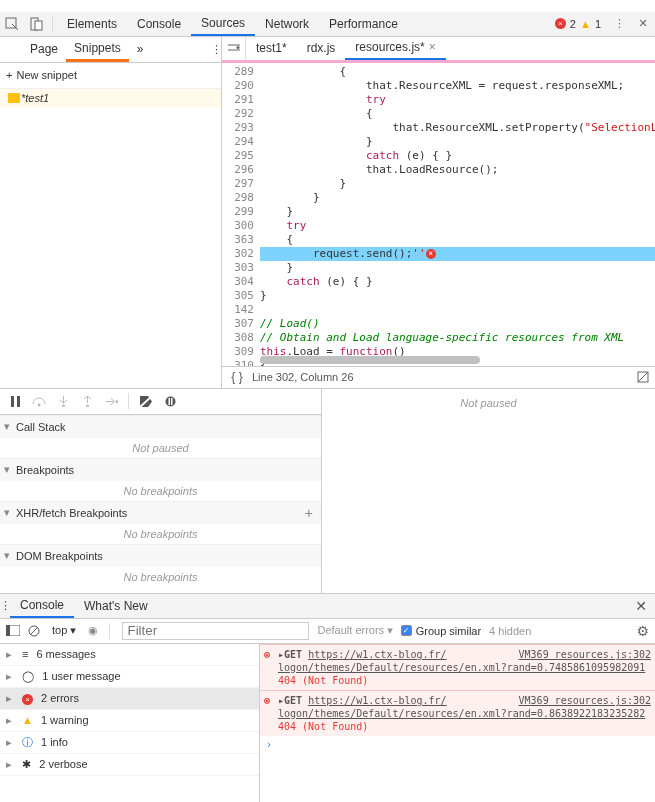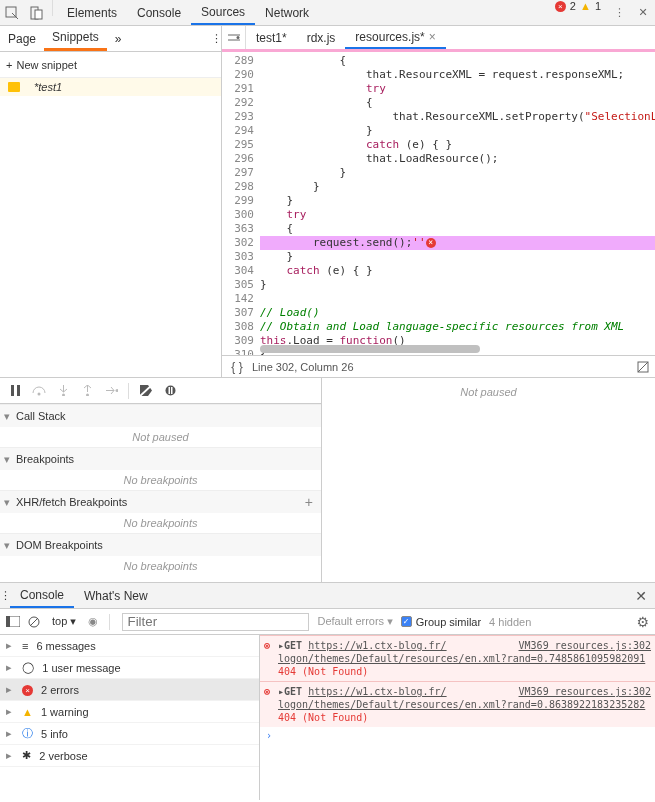--- a/index.html
+++ b/index.html
@@ -4,7 +4,7 @@
 <style>
   * { box-sizing: border-box; margin: 0; padding: 0; }
   body { font-family: "Lucida Grande","Helvetica Neue",Arial,sans-serif; font-size: 11px; color: #333; background: #fff; width: 655px; height: 802px; overflow: hidden; display: flex; flex-direction: column; }
-  .toolbar { height: 26px; border-bottom: 1px solid #ccc; display: flex; align-items: flex-start; background: #f3f3f3; }
+  .toolbar { height: 26px; border-bottom: 1px solid #ccc; display: flex; align-items: center; background: #f3f3f3; margin-top: 12px; }
   .toolbar .tb-icon { width: 24px; display: inline-flex; align-items: center; justify-content: center; height: 100%; color: #666; cursor: default; }
   .toolbar .tabs { display: flex; height: 100%; flex: 1; }
   .toolbar .tab { padding: 0 10px; display: flex; align-items: center; height: 100%; cursor: default; font-size: 12px; color: #333; }

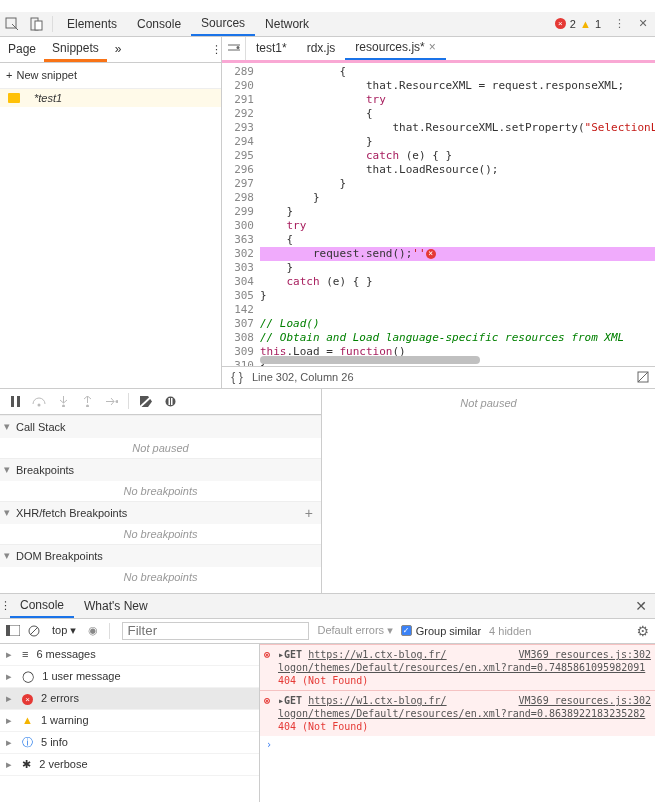--- a/index.html
+++ b/index.html
@@ -104,6 +104,7 @@
       <div class="tab">Console</div>
       <div class="tab active">Sources</div>
       <div class="tab">Network</div>
+      <div class="tab">Performance</div>
     </div>
   <div class="warnings">
     <span class="icon-circle red">×</span>

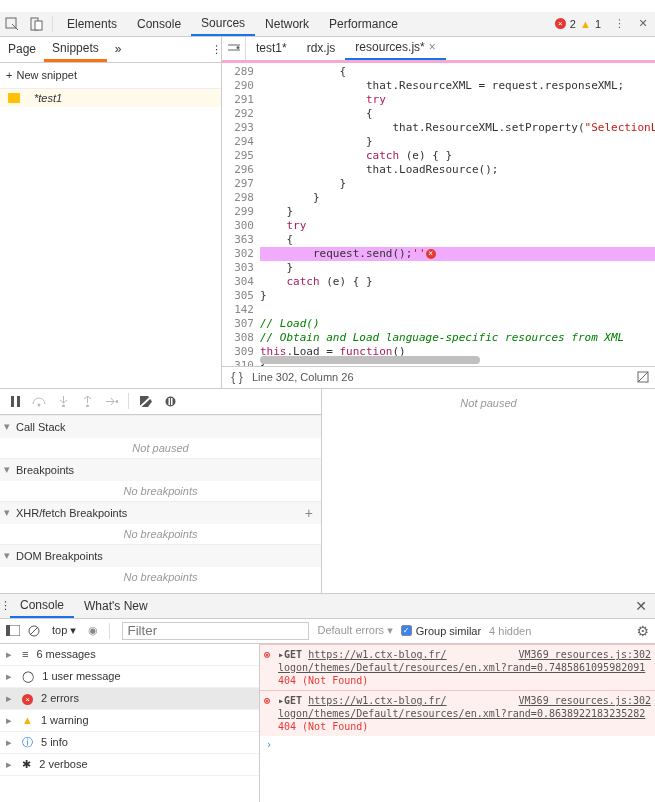--- a/index.html
+++ b/index.html
@@ -15,7 +15,7 @@
   .yellow { color: #f4b400; }
   .main { display: flex; flex: none; height: 352px; border-bottom: 1px solid #ccc; }
   .left-nav { width: 222px; border-right: 1px solid #ccc; display: flex; flex-direction: column; background: #fff; }
-  .left-nav .nav-tabs { height: 26px; border-bottom: 1px solid #ccc; display:flex; align-items:center; }
+  .left-nav .nav-tabs { height: 26px; border-bottom: 1px solid #ccc; display:flex; align-items:center;padding-left:22px; }
   .left-nav .nav-tabs .ntab { padding: 0 8px; height:100%; display:flex; align-items:center; font-size:12px; cursor:default; }
   .left-nav .nav-tabs .ntab.active { border-bottom: 3px solid #f97316; }
   .left-nav .newsnippet { height: 26px; display:flex; align-items:center; padding-left:6px; gap:4px; border-bottom:1px solid #eee; color:#333; }

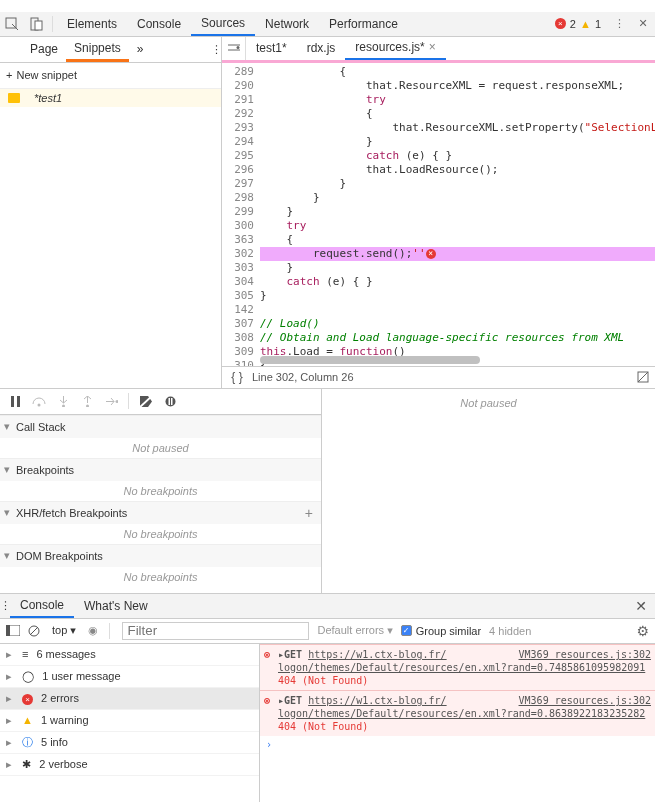--- a/index.html
+++ b/index.html
@@ -19,7 +19,7 @@
   .left-nav .nav-tabs .ntab { padding: 0 8px; height:100%; display:flex; align-items:center; font-size:12px; cursor:default; }
   .left-nav .nav-tabs .ntab.active { border-bottom: 3px solid #f97316; }
   .left-nav .newsnippet { height: 26px; display:flex; align-items:center; padding-left:6px; gap:4px; border-bottom:1px solid #eee; color:#333; }
-  .left-nav .file-item { padding: 3px 8px; display:flex; align-items:center; gap:14px; background:#ffe28a30; font-style: italic; }
+  .left-nav .file-item { padding: 3px 8px; display:flex; align-items:center; gap:1px; background:#ffe28a30; font-style: italic; }
   .folder-icon { width:12px; height:10px; background:#ffc107; border-radius:1px; }
   .editor { flex: 1; display: flex; flex-direction: column; min-width: 0; }
   .editor-tabs { height: 26px; border-bottom: 3px solid #f9a8d4; display: flex; align-items: center; font-size:12px; }

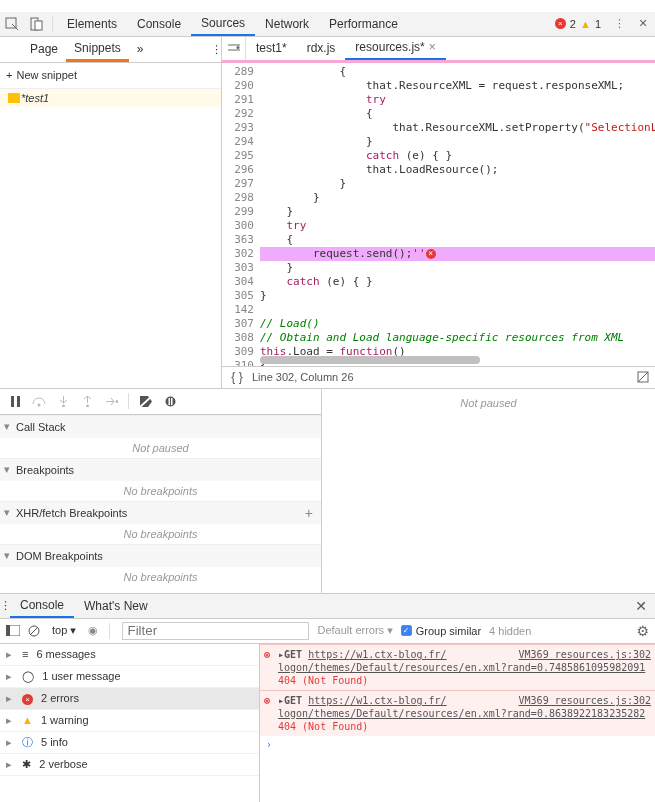--- a/index.html
+++ b/index.html
@@ -31,7 +31,7 @@
   .gutter { width: 38px; text-align: right; color:#888; background:#fff; padding-right:6px; line-height:14px; padding-top:2px;}
   .code { flex:1; white-space: pre; line-height:14px; padding-top:2px; overflow-x:hidden;}
   .code-line { height:14px; }
-  .code-line.err { background: #f0abfc; }
+  .code-line.err { background: #7dd3fc; }
   .kw { color: #a71d5d; }
   .str { color: #c41a16; }
   .cm { color: #008000; font-style: italic; }

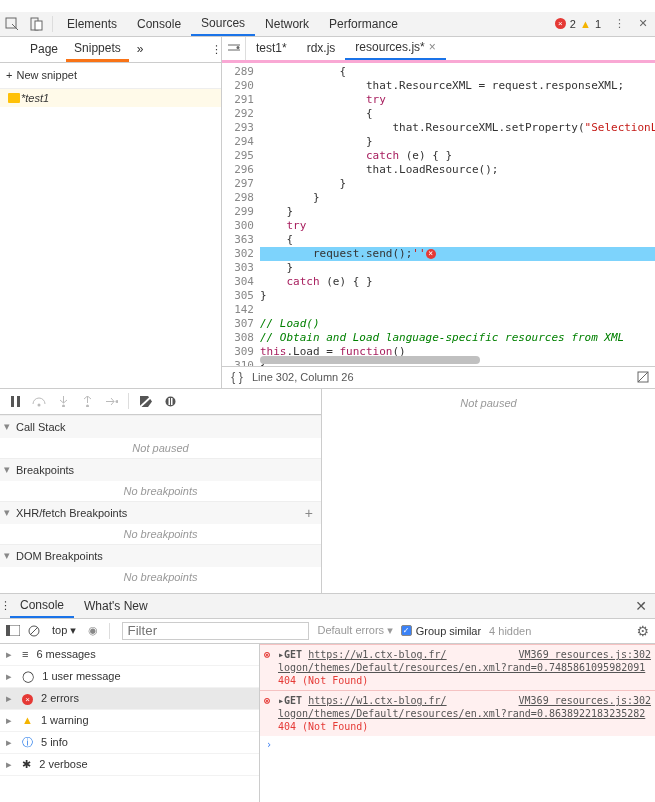--- a/index.html
+++ b/index.html
@@ -340,7 +340,7 @@
       <div class="cs-item">
         <span class="exp">▸</span>
         <span><span style="color:#1a73e8">ⓘ</span></span>
-        <span>5 info</span>
+        <span>1 info</span>
       </div>
       <div class="cs-item">
         <span class="exp">▸</span>

